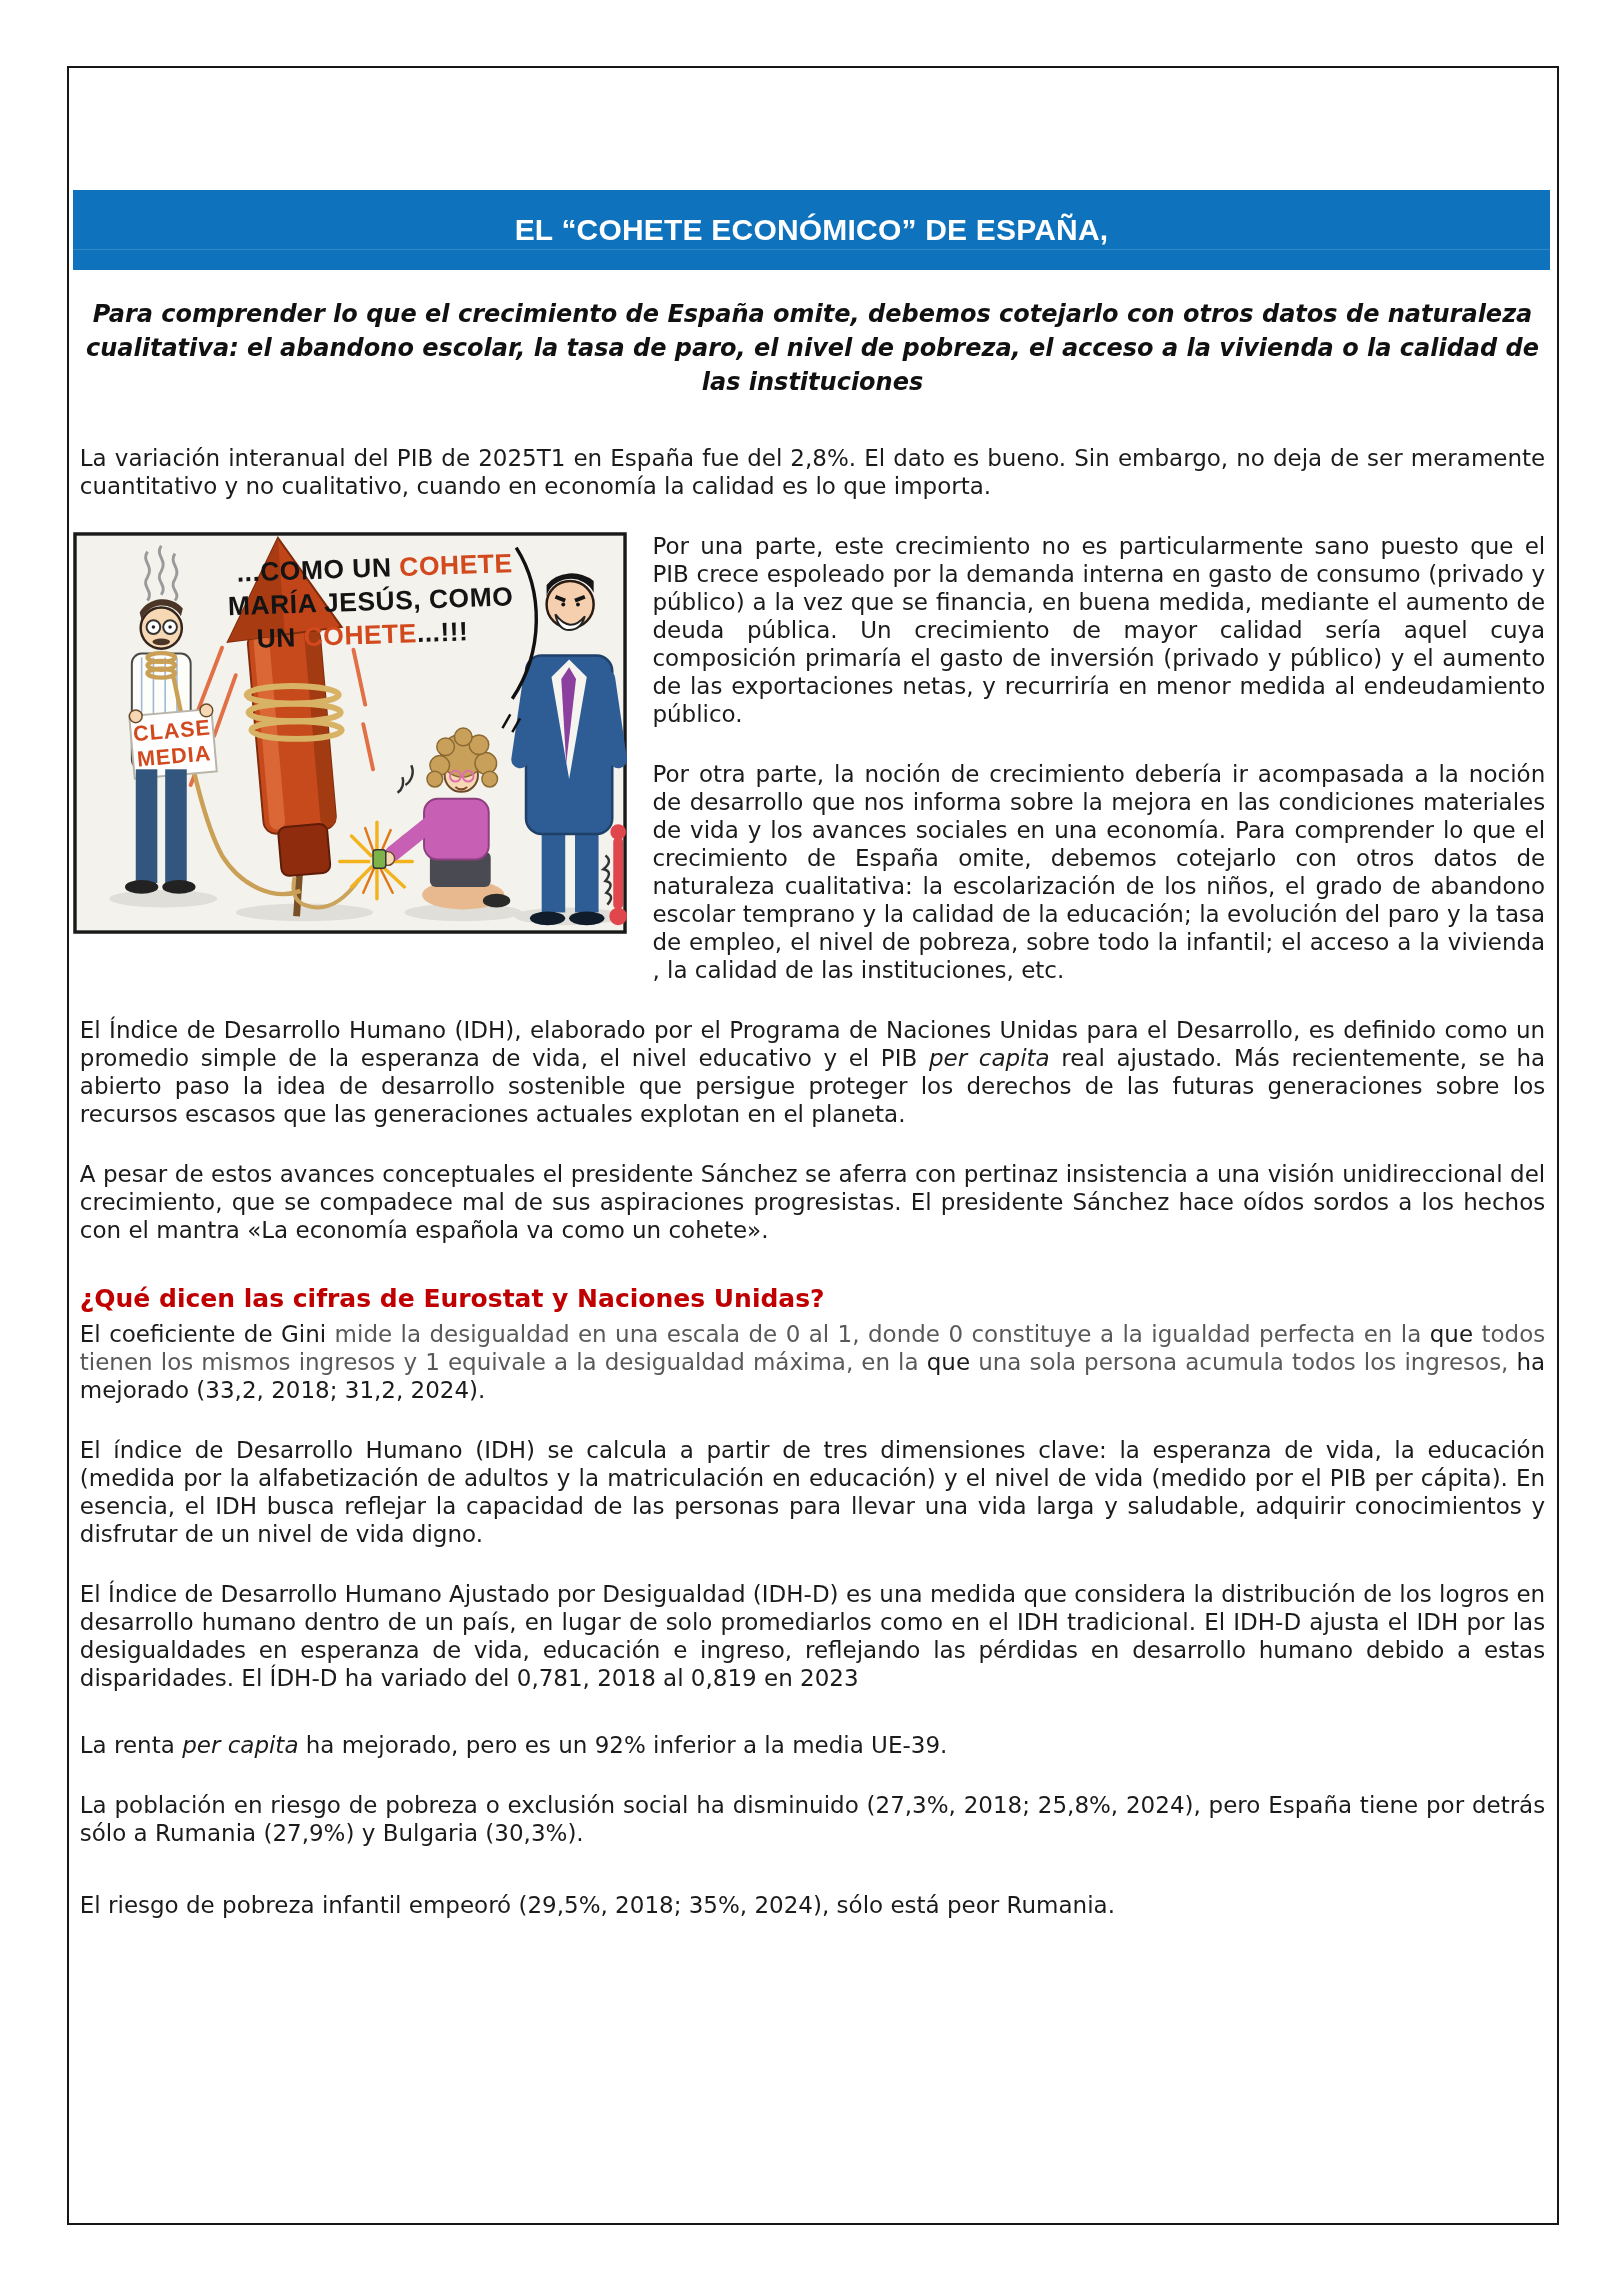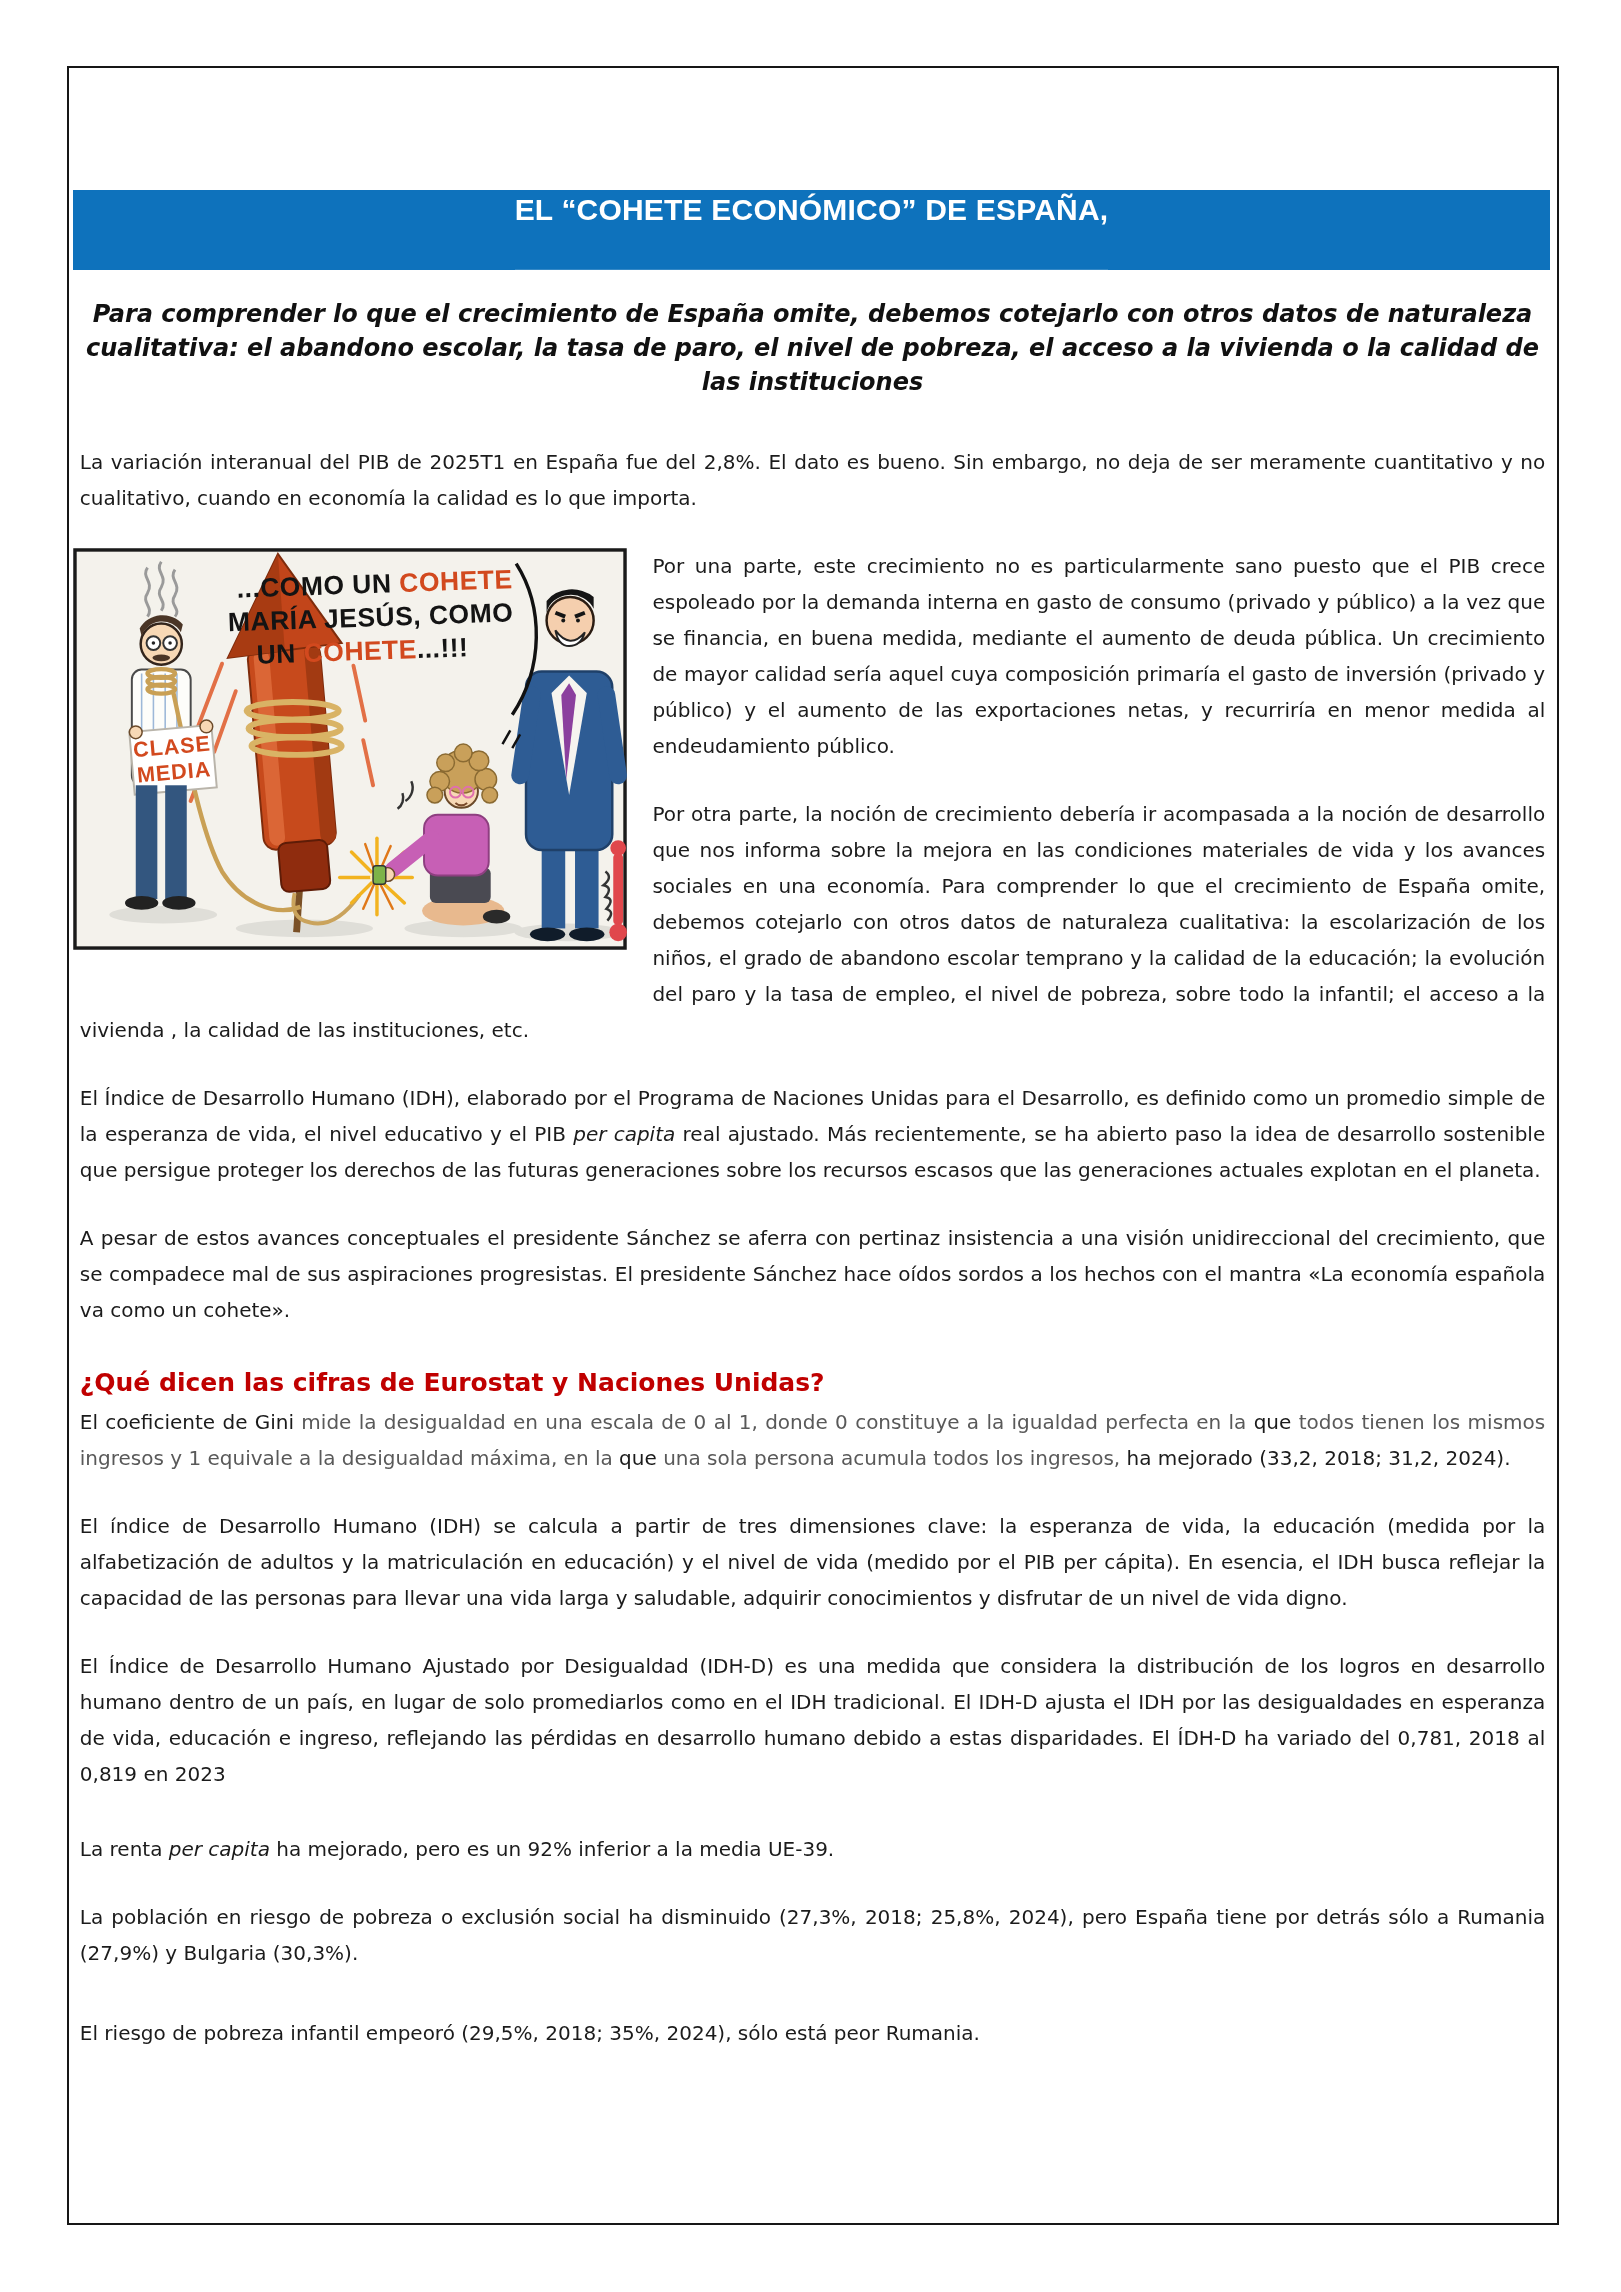--- a/index.html
+++ b/index.html
@@ -14,7 +14,7 @@
   }
   .banner{
     margin:122px 6.9px 0 3.9px;height:80px;background:#0E72BC;
-    display:flex;flex-direction:row;justify-content:center;
+    display:flex;flex-direction:column;justify-content:center;
   }
   .banner-line{
     font-family:"Liberation Sans", sans-serif;font-weight:bold;font-size:30px;line-height:39px;

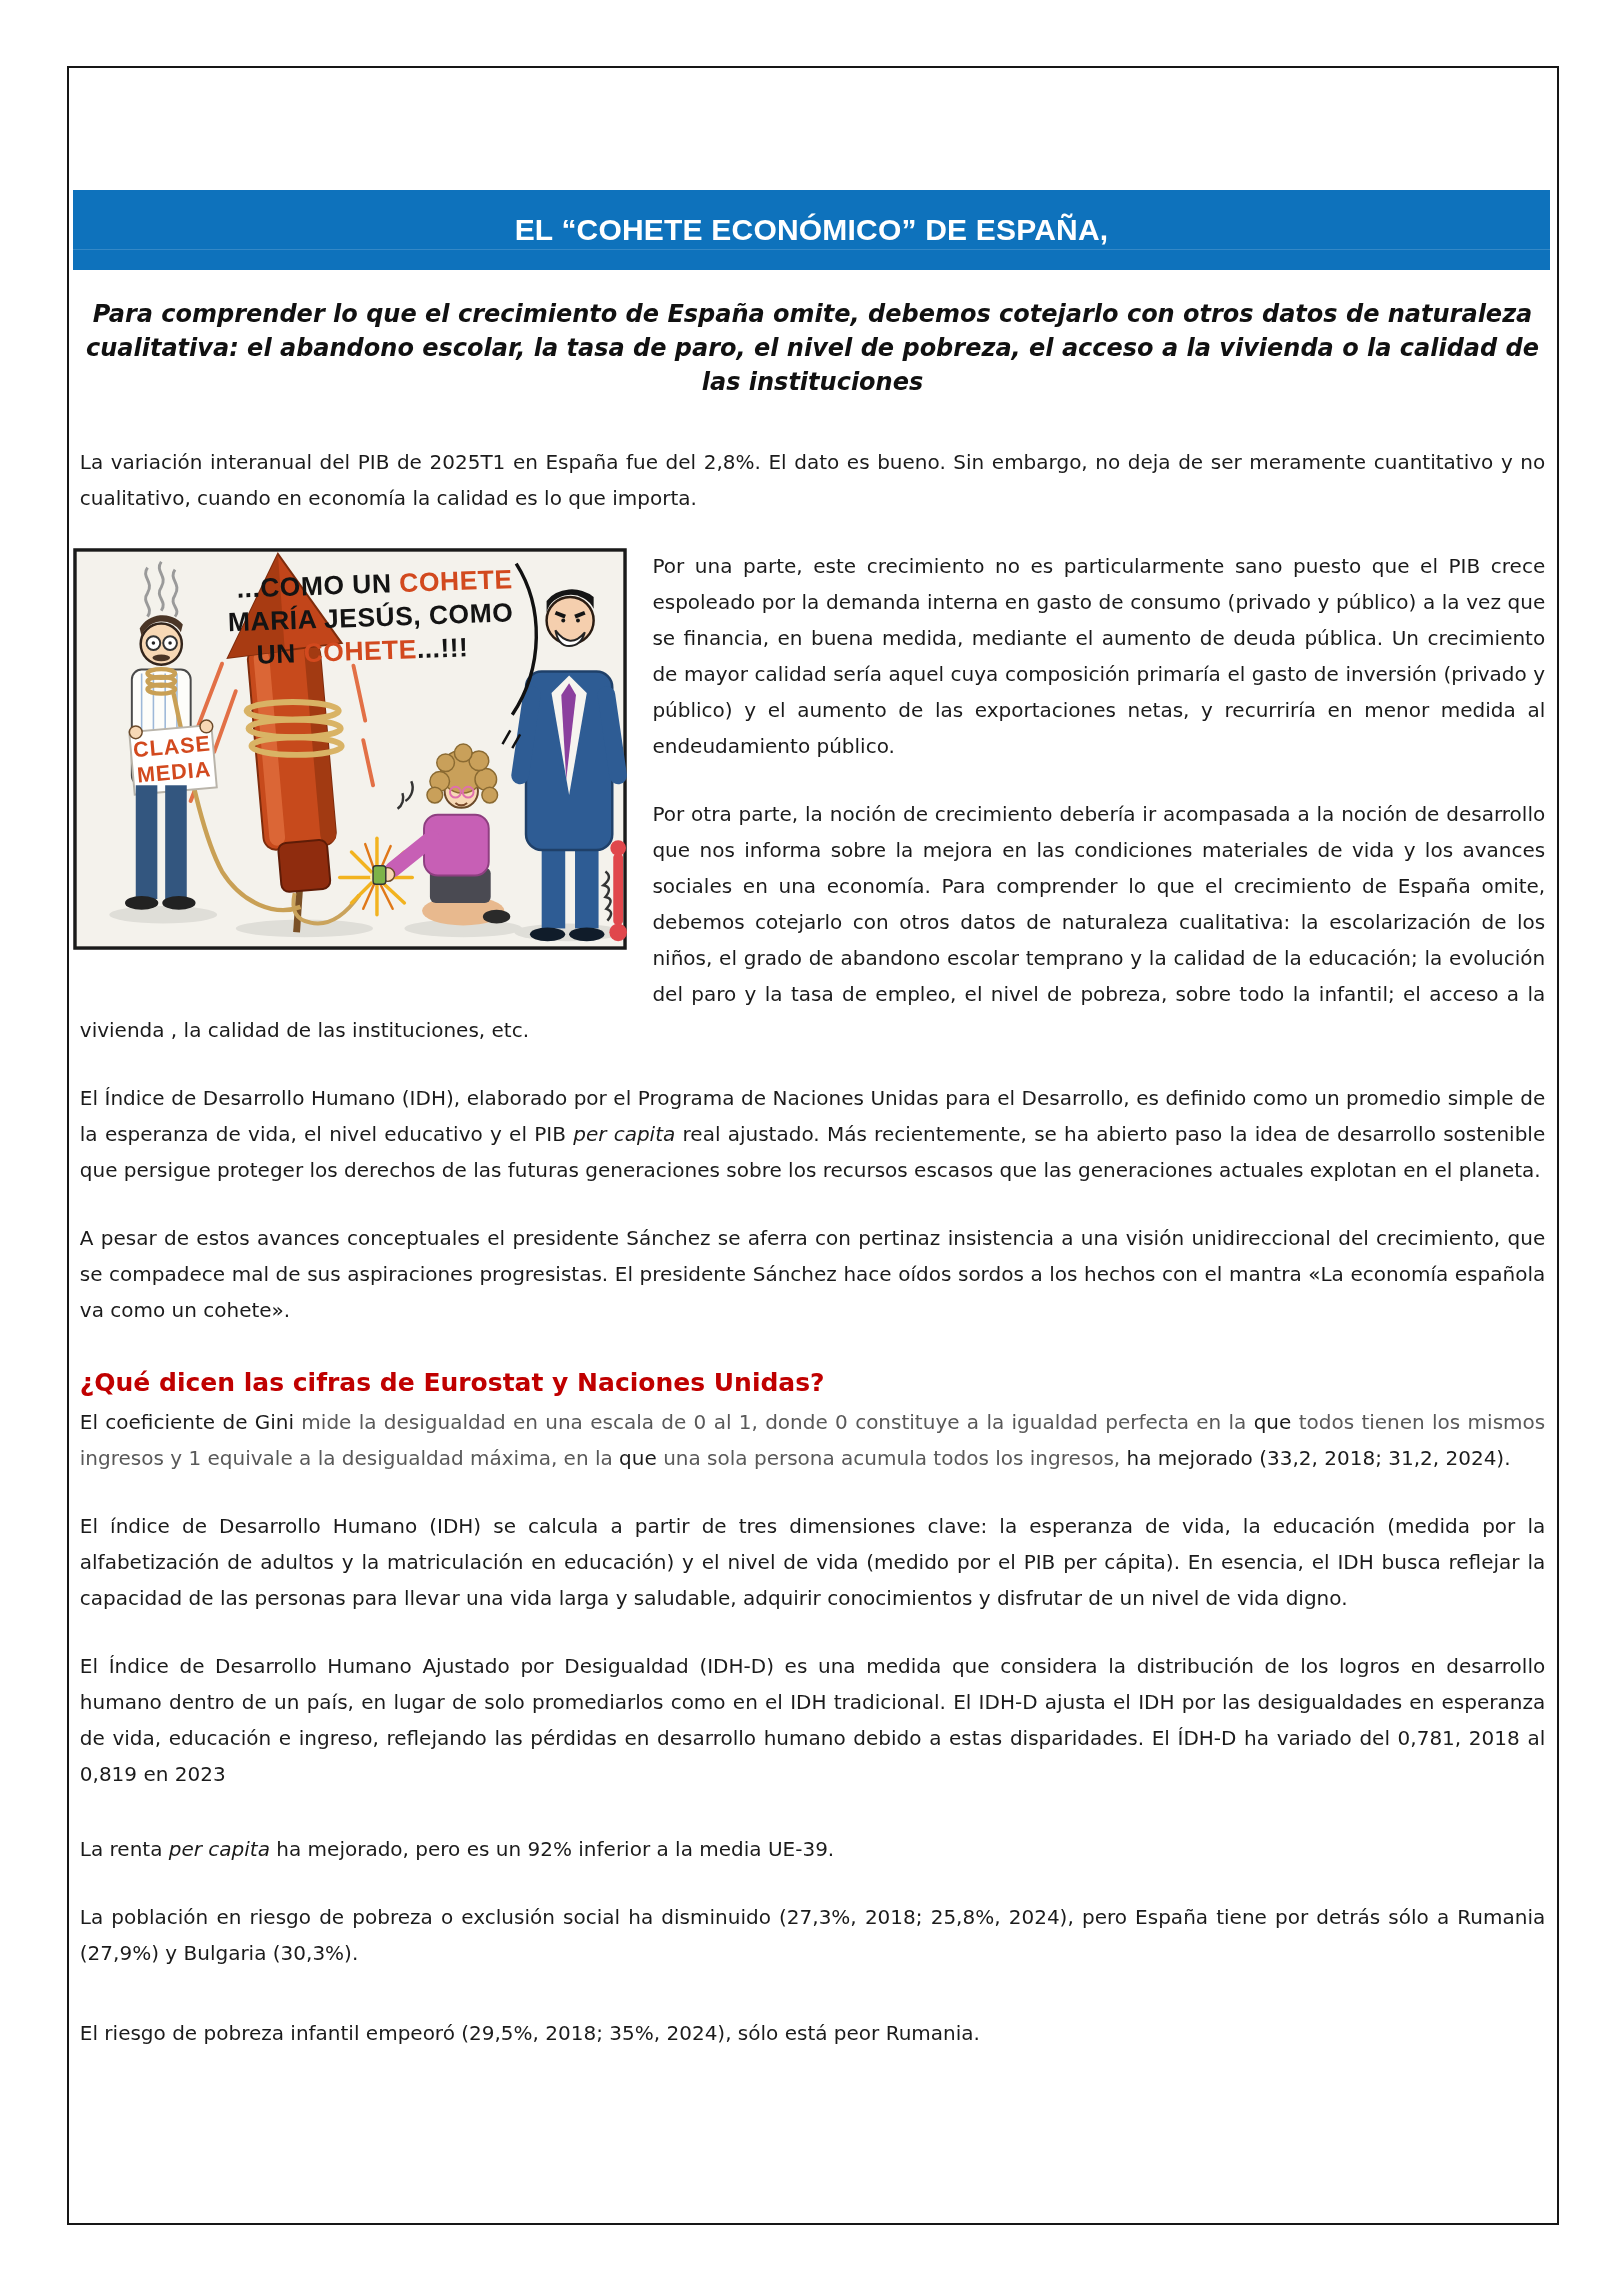--- a/index.html
+++ b/index.html
@@ -26,7 +26,7 @@
     margin:26.5px 5.9px 0 5.9px;font-size:24px;line-height:34px;font-weight:bold;font-style:italic;
     text-align:center;color:#111;
   }
-  .para{font-size:20px;line-height:36px;text-align:justify;margin:32px 0 0 0;color:#1b1b1b;}
+  .para{font-size:23px;line-height:28px;text-align:justify;margin:32px 0 0 0;color:#1b1b1b;}
   .p1{margin-top:45px;}
   .flow{margin-top:32px;}
   .flow::after{content:"";display:block;clear:both;}

